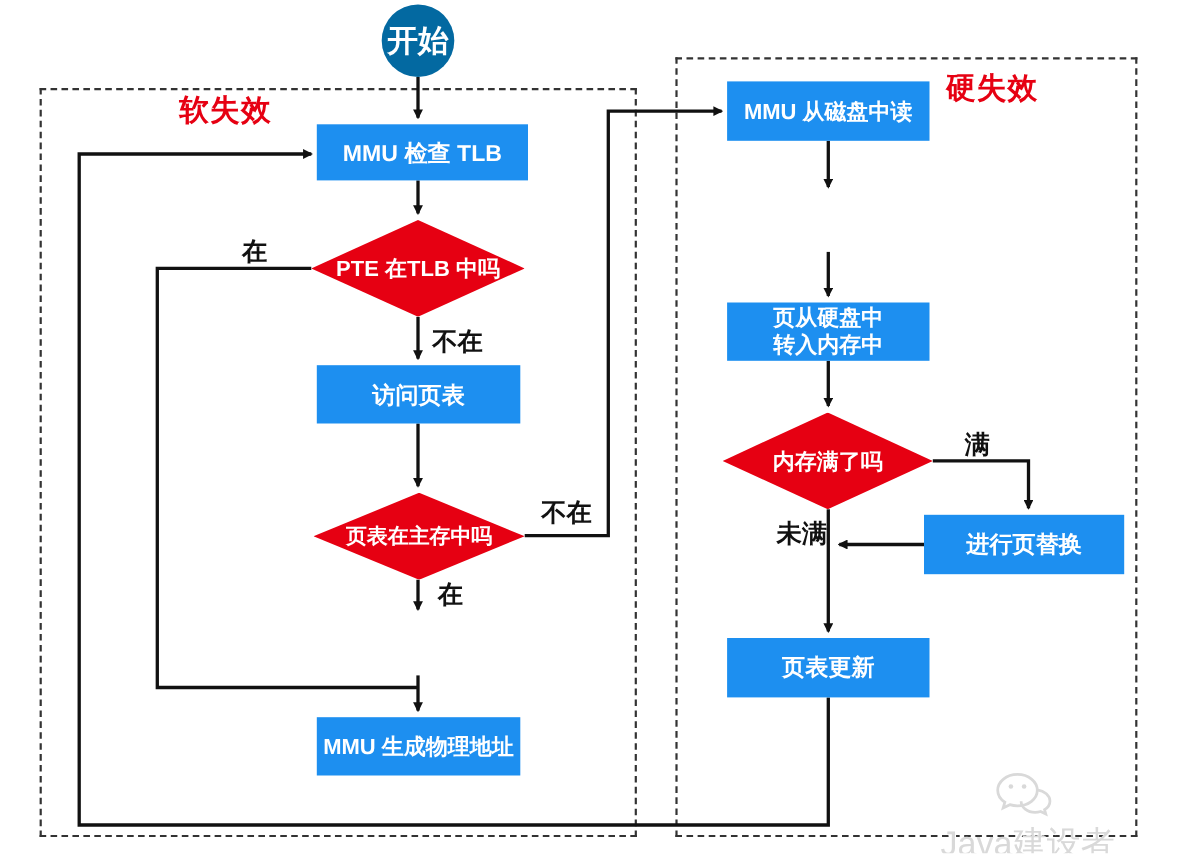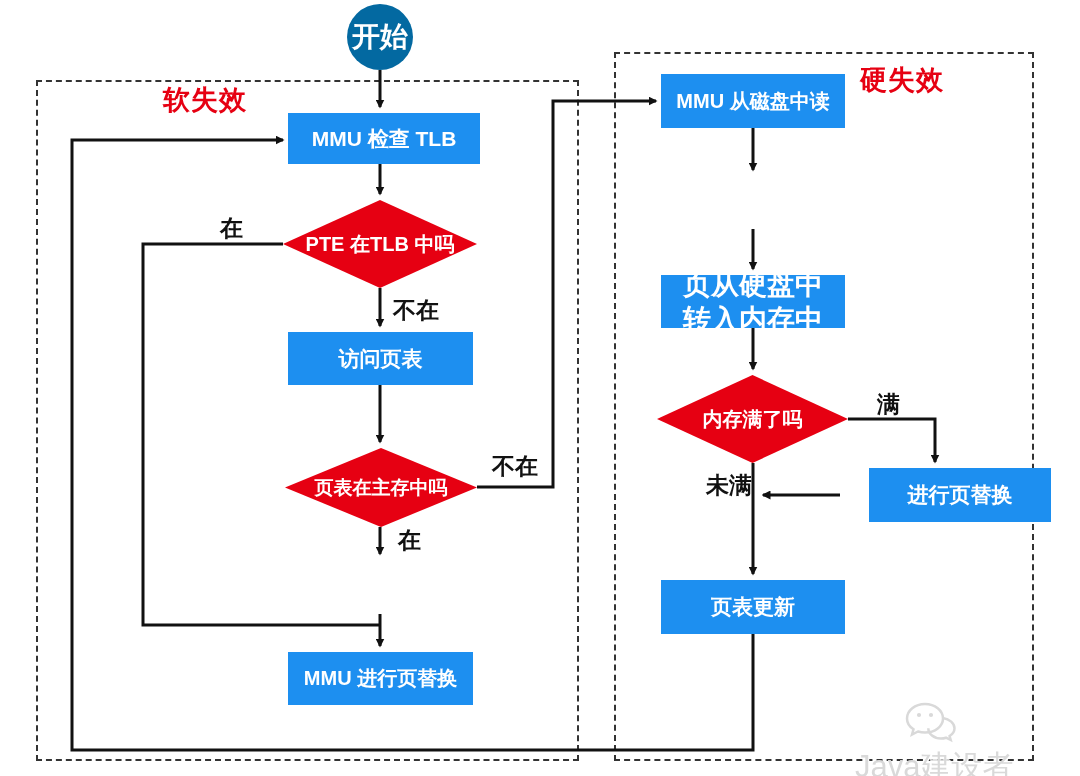--- a/index.html
+++ b/index.html
@@ -34,7 +34,7 @@
     box-sizing:border-box;
   }
   .node.rect{background:#1D8FF0;font-size:21px;}
-  .node.rect.two-line{white-space:pre-line;line-height:1.25;font-size:28px;}
+  .node.rect.two-line{white-space:pre-line;line-height:1.25;font-size:20px;}
   .node.diamond{
     background:#E60012;
     clip-path:polygon(50% 0,100% 50%,50% 100%,0 50%);

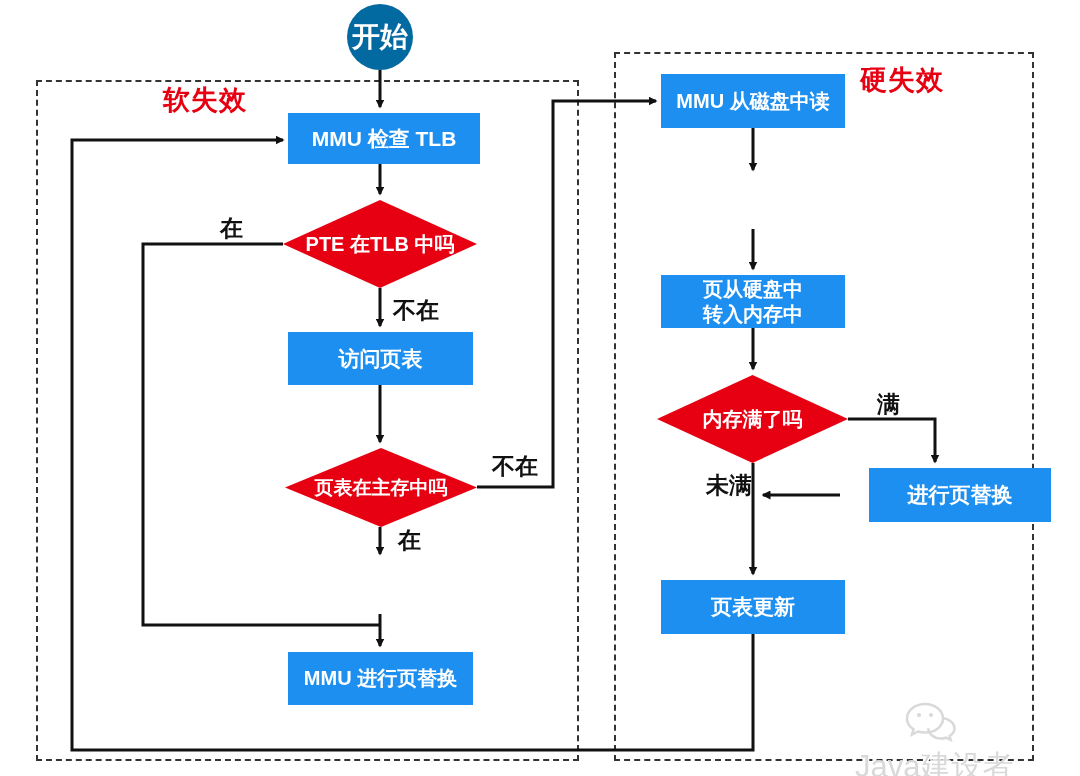--- a/index.html
+++ b/index.html
@@ -134,7 +134,7 @@
 
   <div class="node diamond" style="left:657px;top:375px;width:191px;height:88px;">内存满了吗</div>
 
-  <div class="node rect" style="left:840px;top:468px;width:182px;height:54px;margin-left:29px;">进行页替换</div>
+  <div class="node rect" style="left:840px;top:468px;width:182px;height:54px;">进行页替换</div>
 
   <div class="node rect" style="left:661px;top:580px;width:184px;height:54px;">页表更新</div>
 

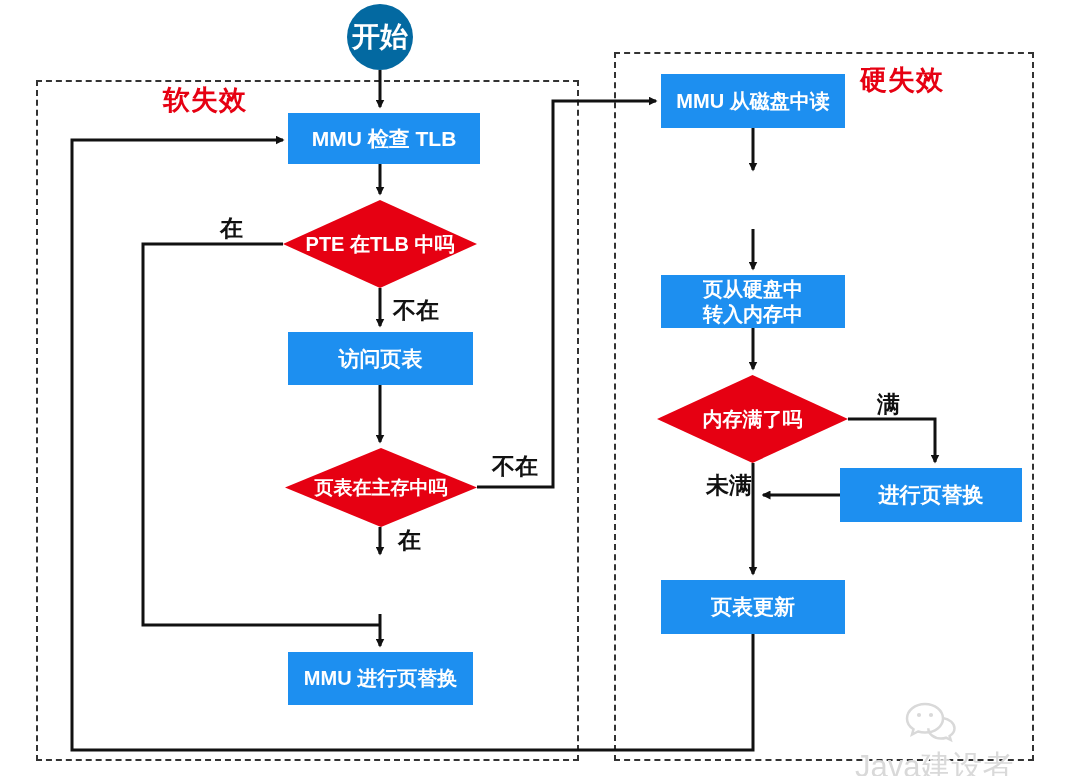--- a/index.html
+++ b/index.html
@@ -124,7 +124,7 @@
   <div class="node diamond" style="left:285px;top:448px;width:192px;height:79px;font-size:19px;">页表在主存中吗</div>
 
 
-  <div class="node rect" style="left:288px;top:652px;width:185px;height:53px;font-size:20px;">MMU 进行页替换</div>
+  <div class="node rect" style="left:288px;top:652px;width:185px;height:53px;font-size:20px;">MMU 生成物理地址</div>
 
   <div class="node rect" style="left:661px;top:74px;width:184px;height:54px;font-size:20px;">MMU 从磁盘中读</div>
 

